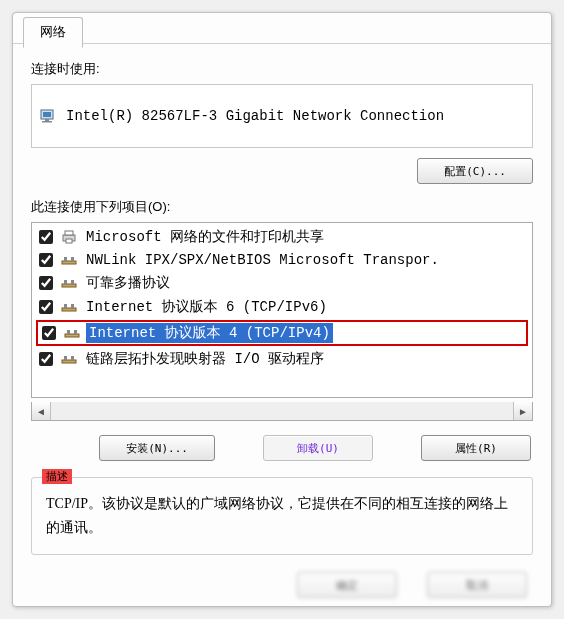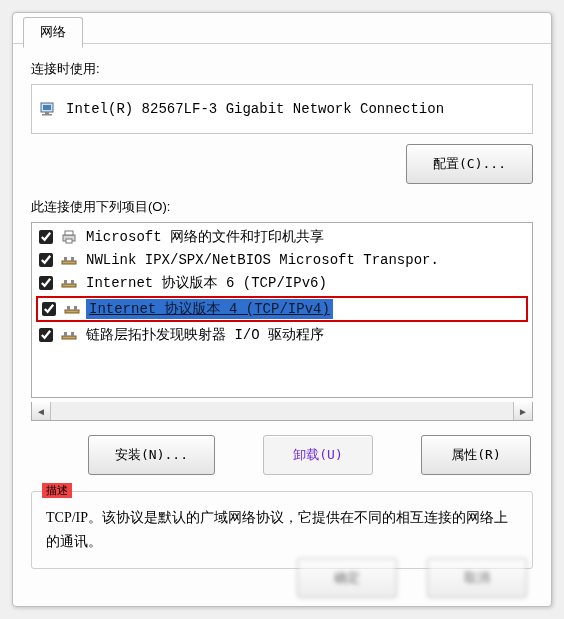--- a/index.html
+++ b/index.html
@@ -53,7 +53,7 @@
   .adapter-box {
     border: 1px solid #c8c8c8;
     background: #fff;
-    padding: 16px 8px;
+    padding: 23px 8px;
     font-family: "MS Gothic","Courier New",monospace;
     font-size: 14px;
     display: flex;

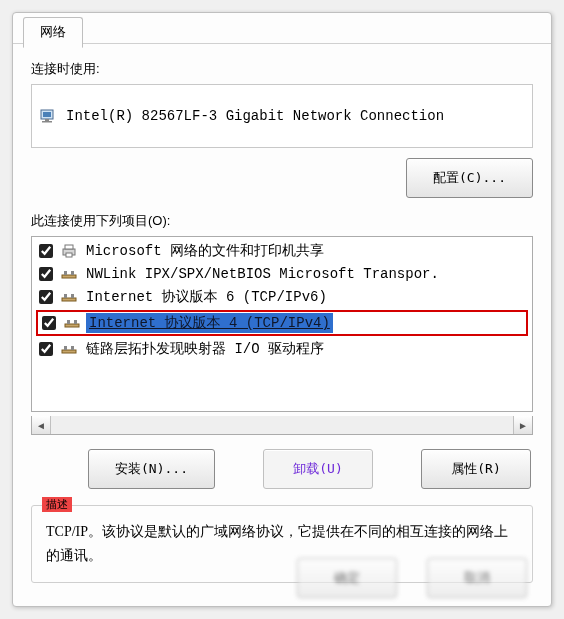--- a/index.html
+++ b/index.html
@@ -73,11 +73,11 @@
   }
   .win-btn {
     min-width: 110px;
-    height: 40px;
+    height: 26px;
     border: 1px solid #8a8a8a;
     background: linear-gradient(#fefefe,#e4e4e4);
     border-radius: 3px;
-    font-size: 13px;
+    font-size: 11px;
     font-family: "MS Gothic","SimSun",monospace;
     cursor: pointer;
     padding: 0 26px;

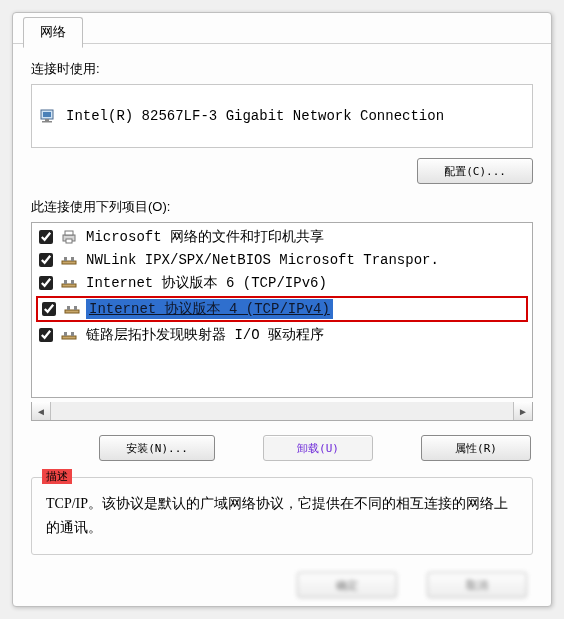--- a/index.html
+++ b/index.html
@@ -267,6 +267,17 @@
           <span class="item-text">NWLink IPX/SPX/NetBIOS Microsoft Transpor.</span>
         </div>
 
+        <div class="list-item">
+          <input type="checkbox" checked="" aria-label="可靠多播协议" style="">
+          <span class="item-icon">
+            <svg viewBox="0 0 16 14">
+                <rect x="1" y="8" width="14" height="3" fill="#c7a66a" stroke="#7a5a20"></rect>
+                <rect x="3" y="4" width="3" height="4" fill="#888"></rect>
+                <rect x="10" y="4" width="3" height="4" fill="#888"></rect>
+              </svg>
+          </span>
+          <span class="item-text">可靠多播协议</span>
+        </div>
 
         <div class="list-item">
           <input type="checkbox" checked="" aria-label="Internet 协议版本 6 (TCP/IPv6)" style="">

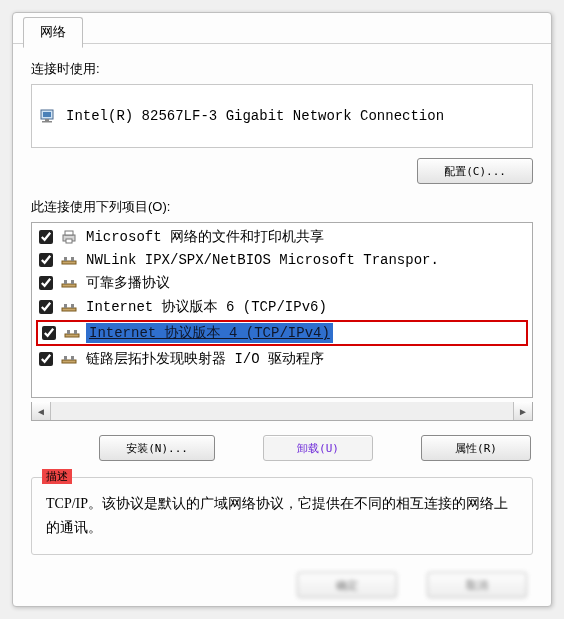--- a/index.html
+++ b/index.html
@@ -134,8 +134,7 @@
   }
   .item-selected .item-text {
     background: #2f6fce;
-    color: #0f172a;
-    text-decoration: underline;
+    color: #ffffff;
   }
   .hscroll {
     border: 1px solid #ababab;

